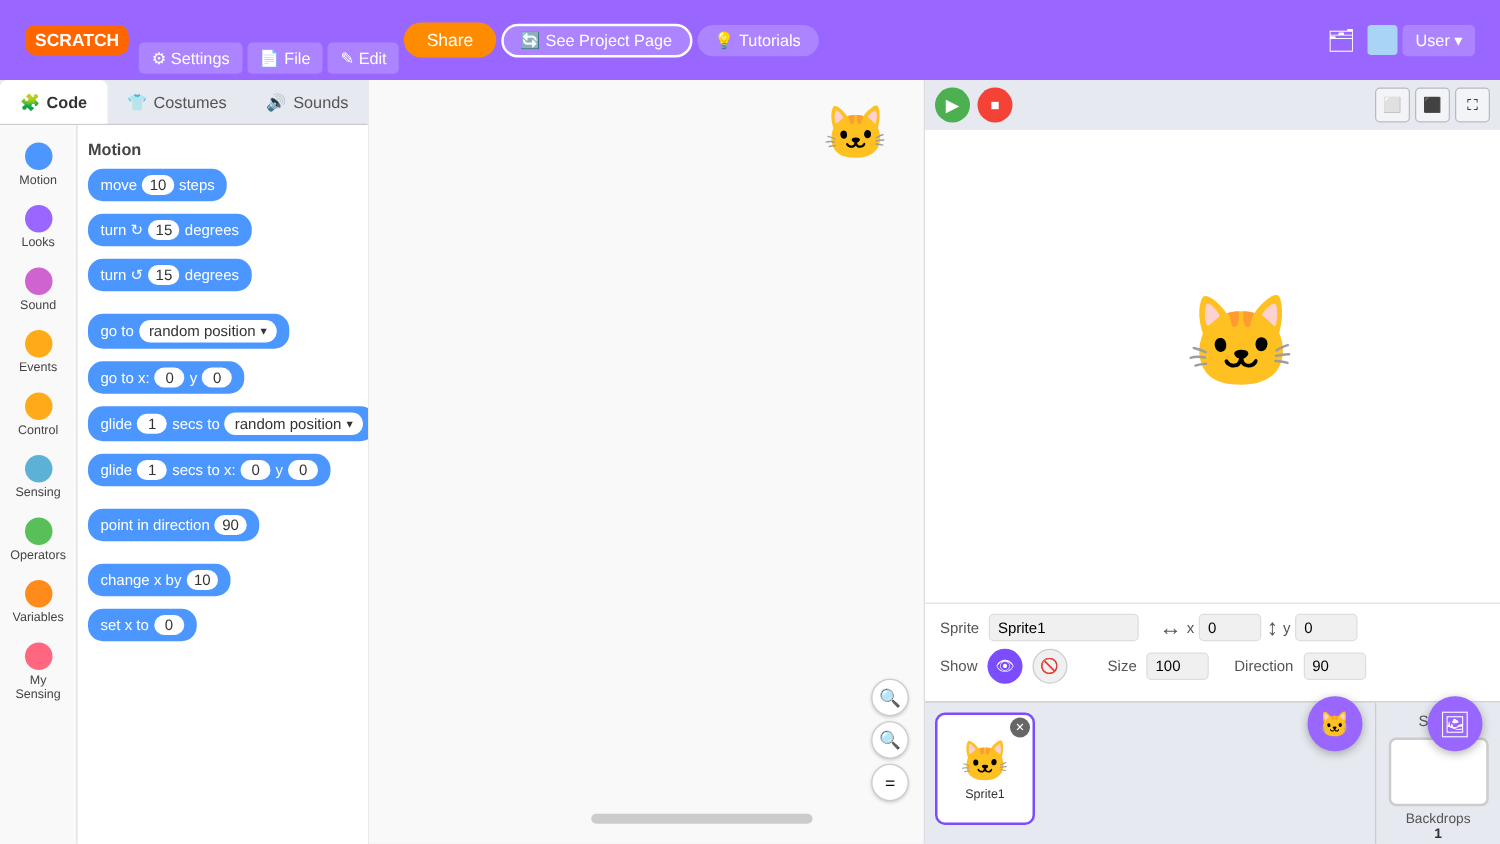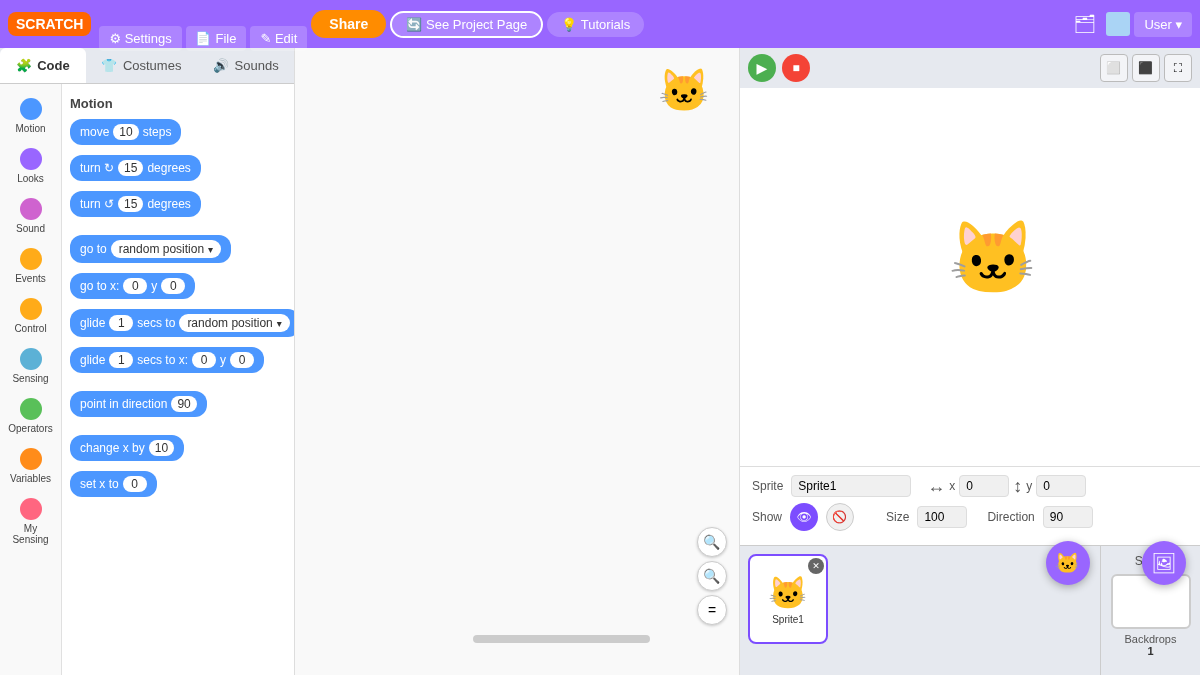--- a/index.html
+++ b/index.html
@@ -7,11 +7,11 @@
 
     
     #topbar {
-      height: 48px;
+      height: 64px;
       background: #9966ff;
       display: flex;
       align-items: center;
-      padding: 0 8px;
+      padding: 0 20px;
       gap: 4px;
       z-index: 10;
       position: relative;

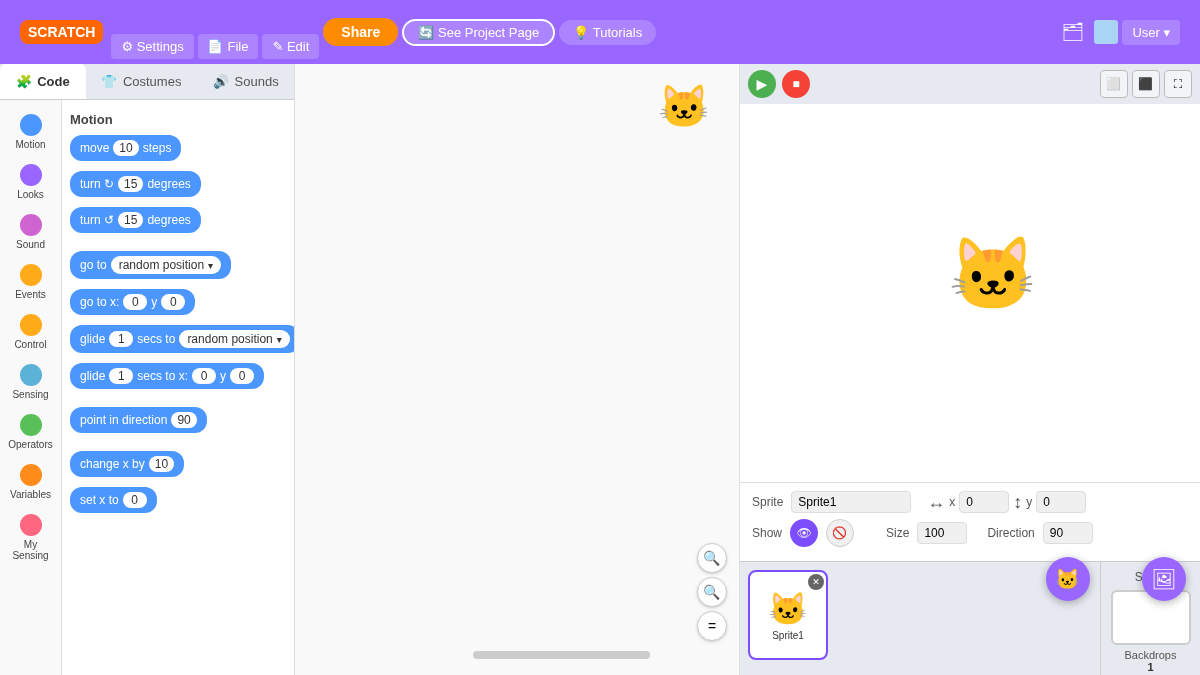--- a/index.html
+++ b/index.html
@@ -54,7 +54,7 @@
       border-radius: 20px;
       color: white;
       font-size: 14px;
-      font-weight: bold;
+      font-weight: normal;
       padding: 6px 18px;
       cursor: pointer;
     }

